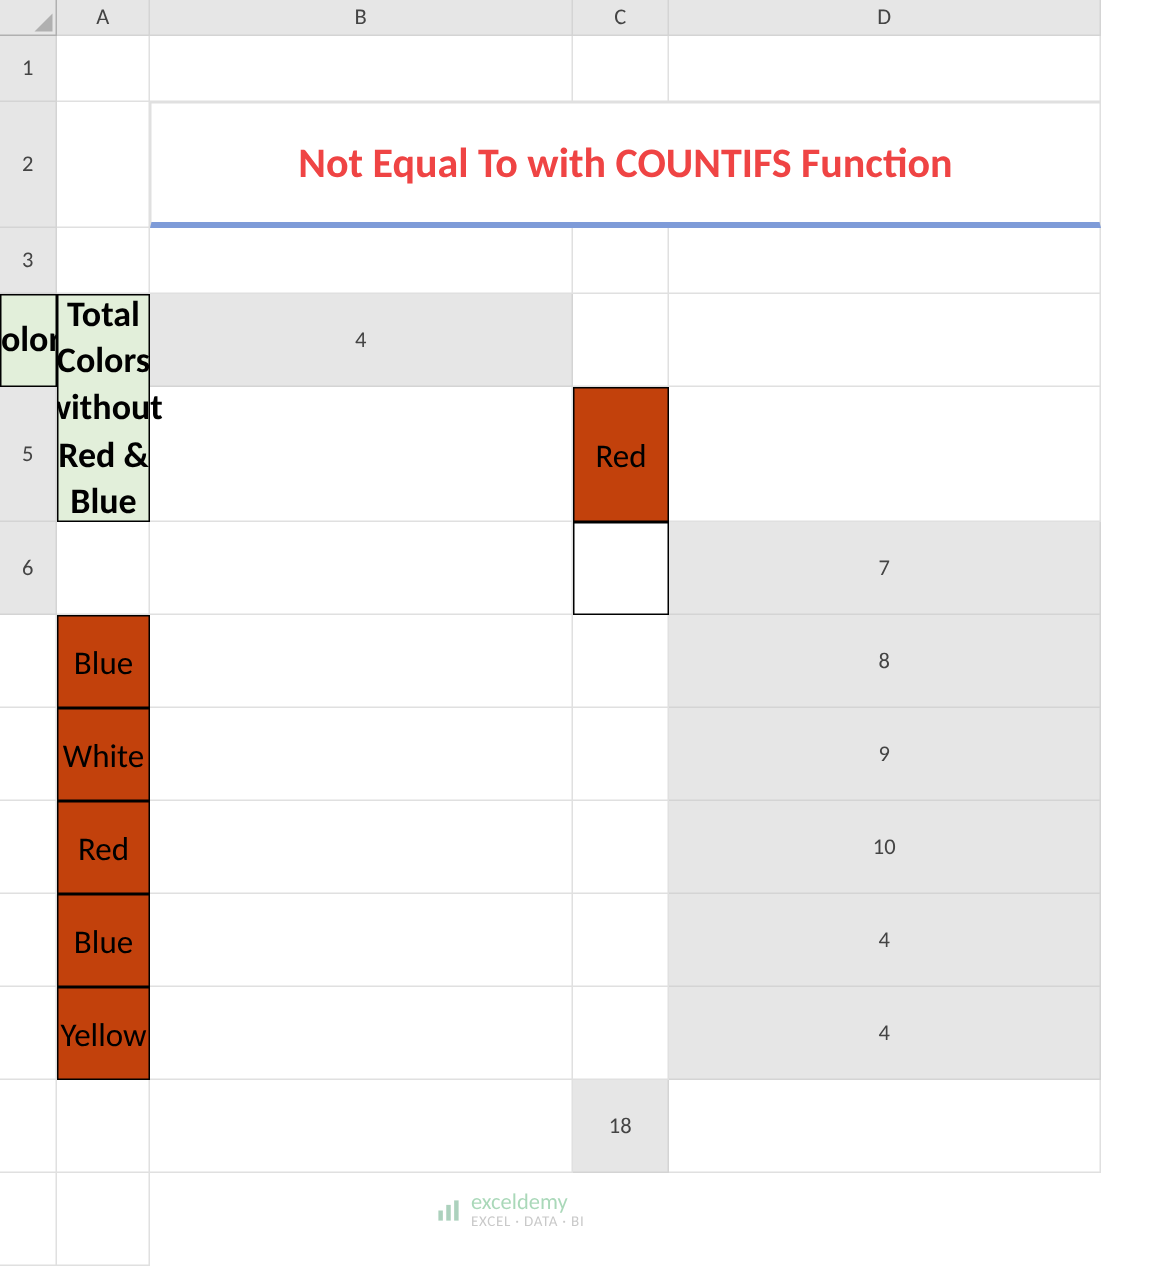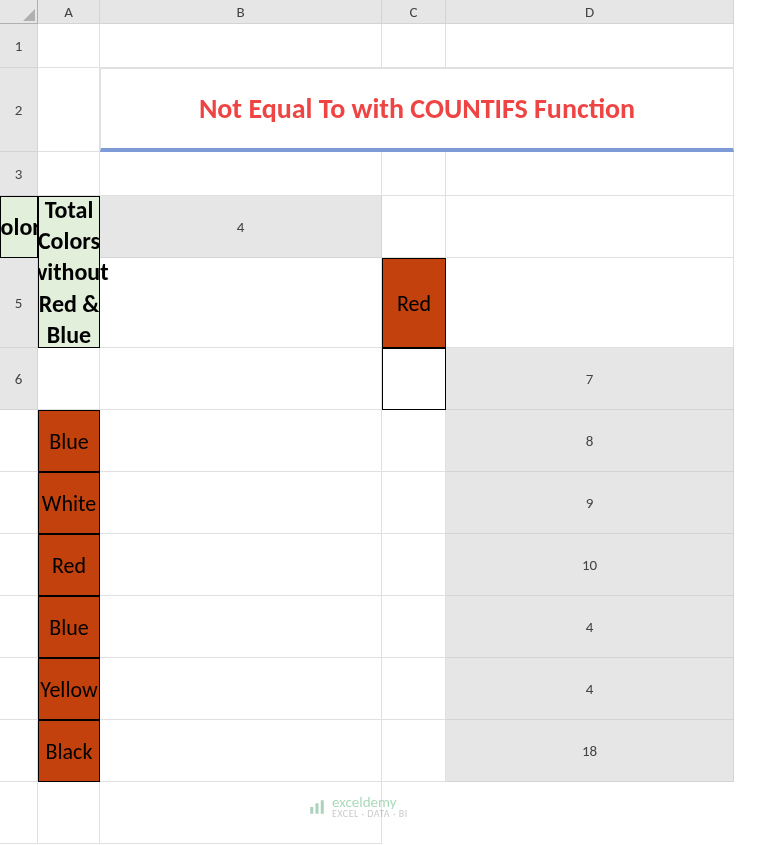--- a/index.html
+++ b/index.html
@@ -194,7 +194,6 @@
 
   <div class="row-header">4</div>
   <div class="cell"></div>
-  <div class="data-cell">Black</div>
   <div class="cell"></div>
   <div class="cell"></div>
 

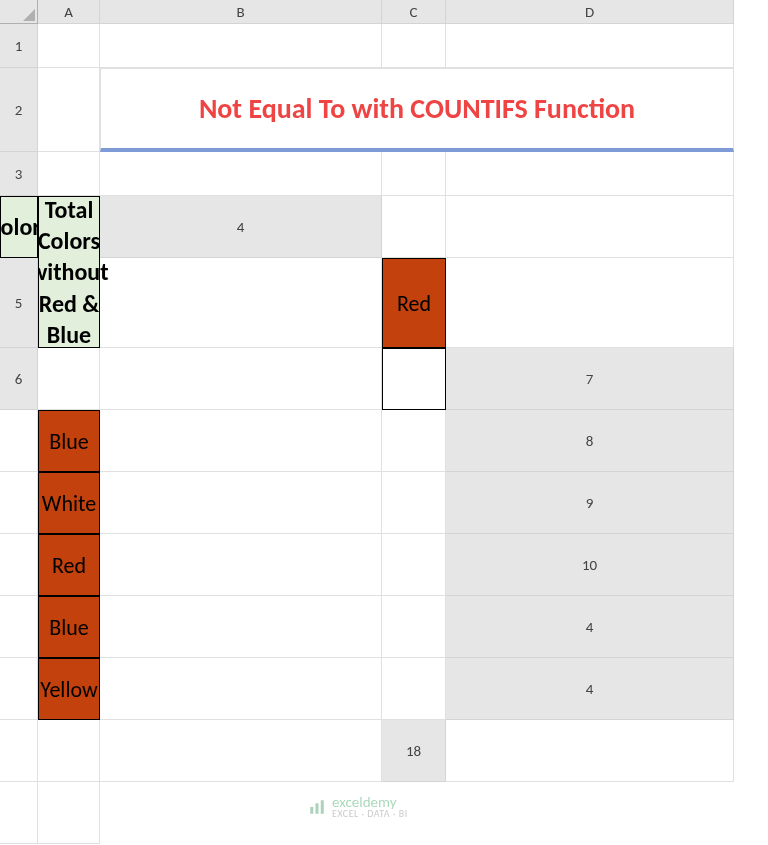--- a/index.html
+++ b/index.html
@@ -106,7 +106,7 @@
     }
     .watermark {
       position: absolute;
-      left: 308px;
+      left: 290px;
       top: 795px;
       display: flex;
       align-items: center;

